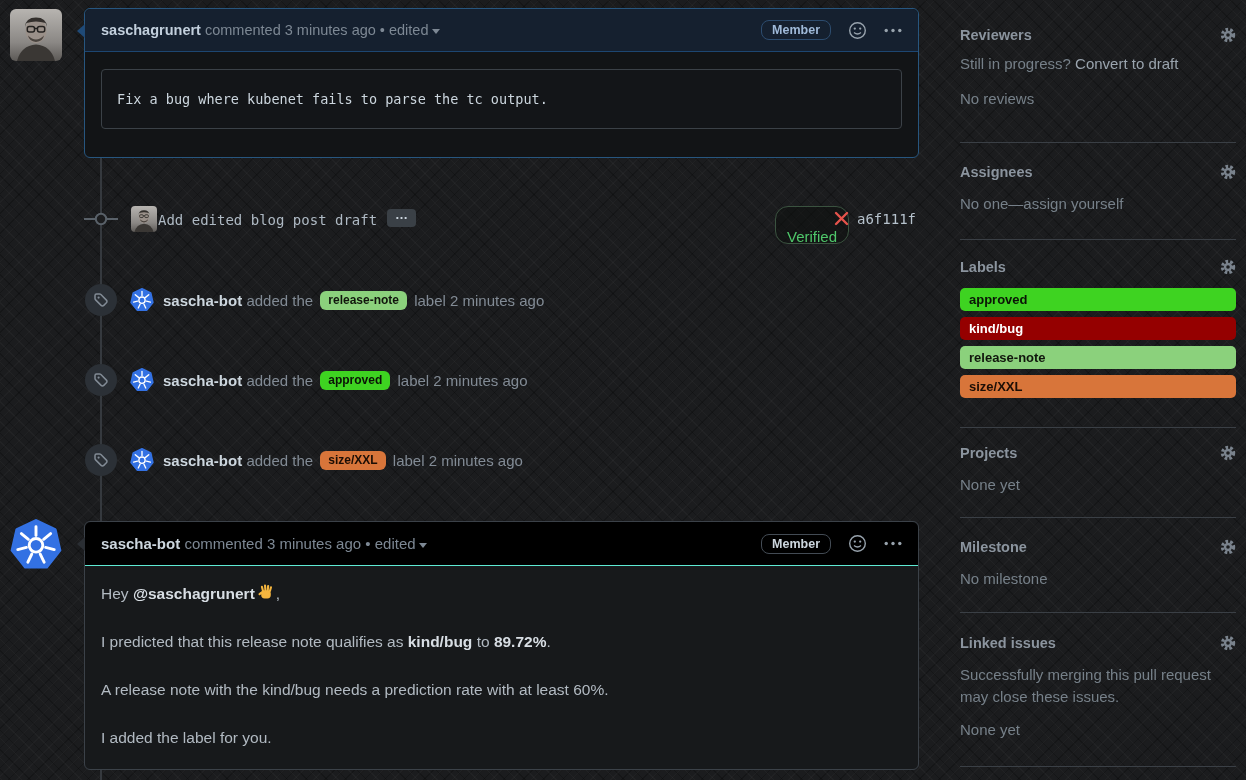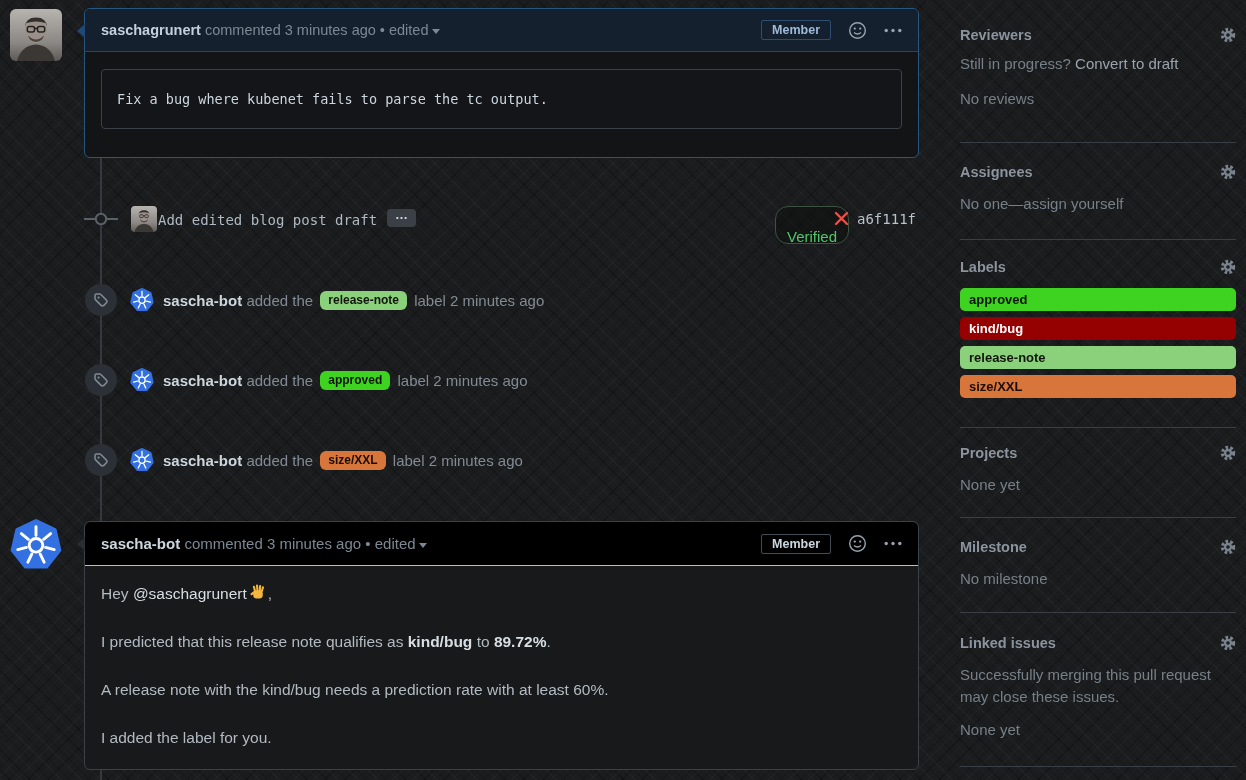--- a/index.html
+++ b/index.html
@@ -32,7 +32,7 @@
   .meta { color:#7d8894; }
   .author { font-weight:bold; }
   .spacer { flex:1; }
-  .member-badge { font-size:12.5px; font-weight:bold; padding:2px 10px; border-radius:2px; }
+  .member-badge { font-size:12.5px; font-weight:bold; padding:2px 10px; border-radius:8px; }
   .hdr-icons { display:flex; align-items:center; gap:17px; }
   .caret-down { display:inline-block; width:0; height:0; border-left:4px solid transparent;
     border-right:4px solid transparent; border-top:5px solid #7d8894; margin-left:3px; vertical-align:middle; }

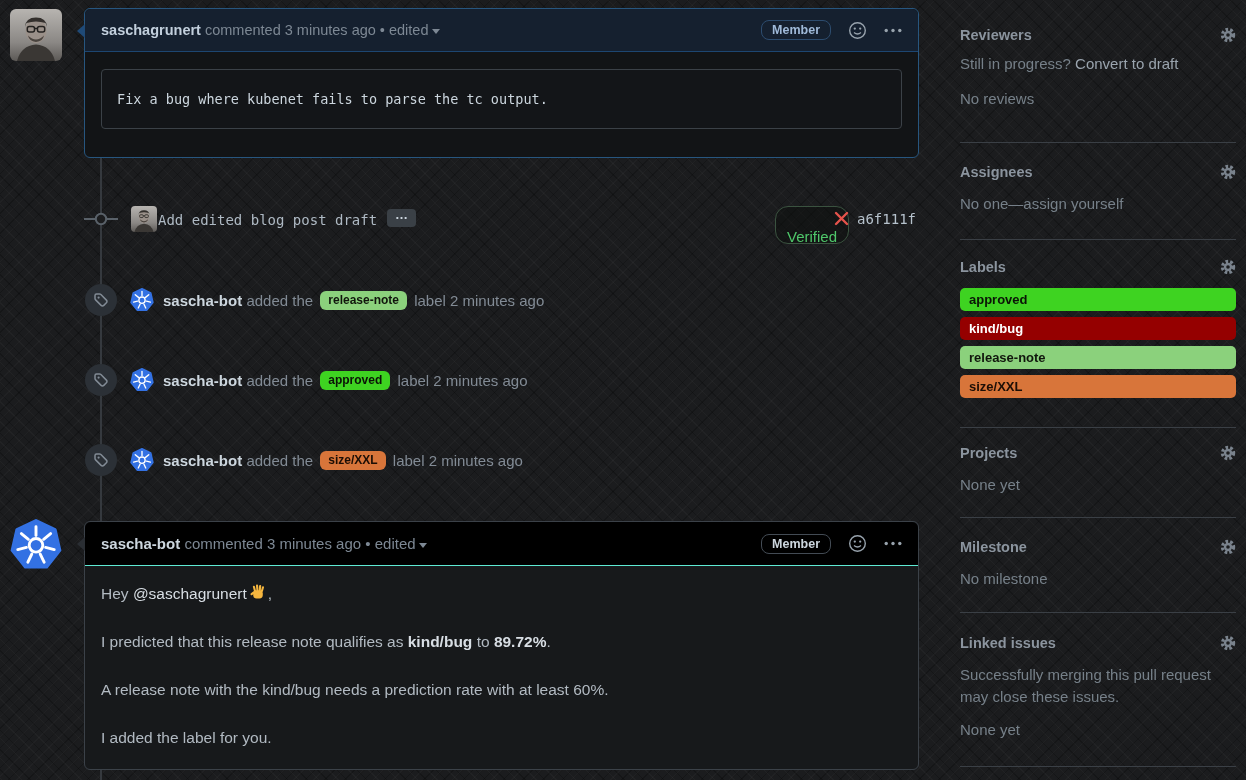--- a/index.html
+++ b/index.html
@@ -81,7 +81,7 @@
   .c2 .cbody { padding:16px; font-size:15.5px; color:#b2bac2; }
   .c2 .cbody p { margin:0 0 25px 0; line-height:23px; }
   .c2 b { color:#d8dee4; }
-  .mention { color:#d8dee4; font-weight:normal; text-decoration:none; cursor:pointer; }
+  .mention { color:#d8dee4; font-weight:bold; text-decoration:none; cursor:pointer; }
   .wave { vertical-align:-3px; margin-left:2px; }
 
   

